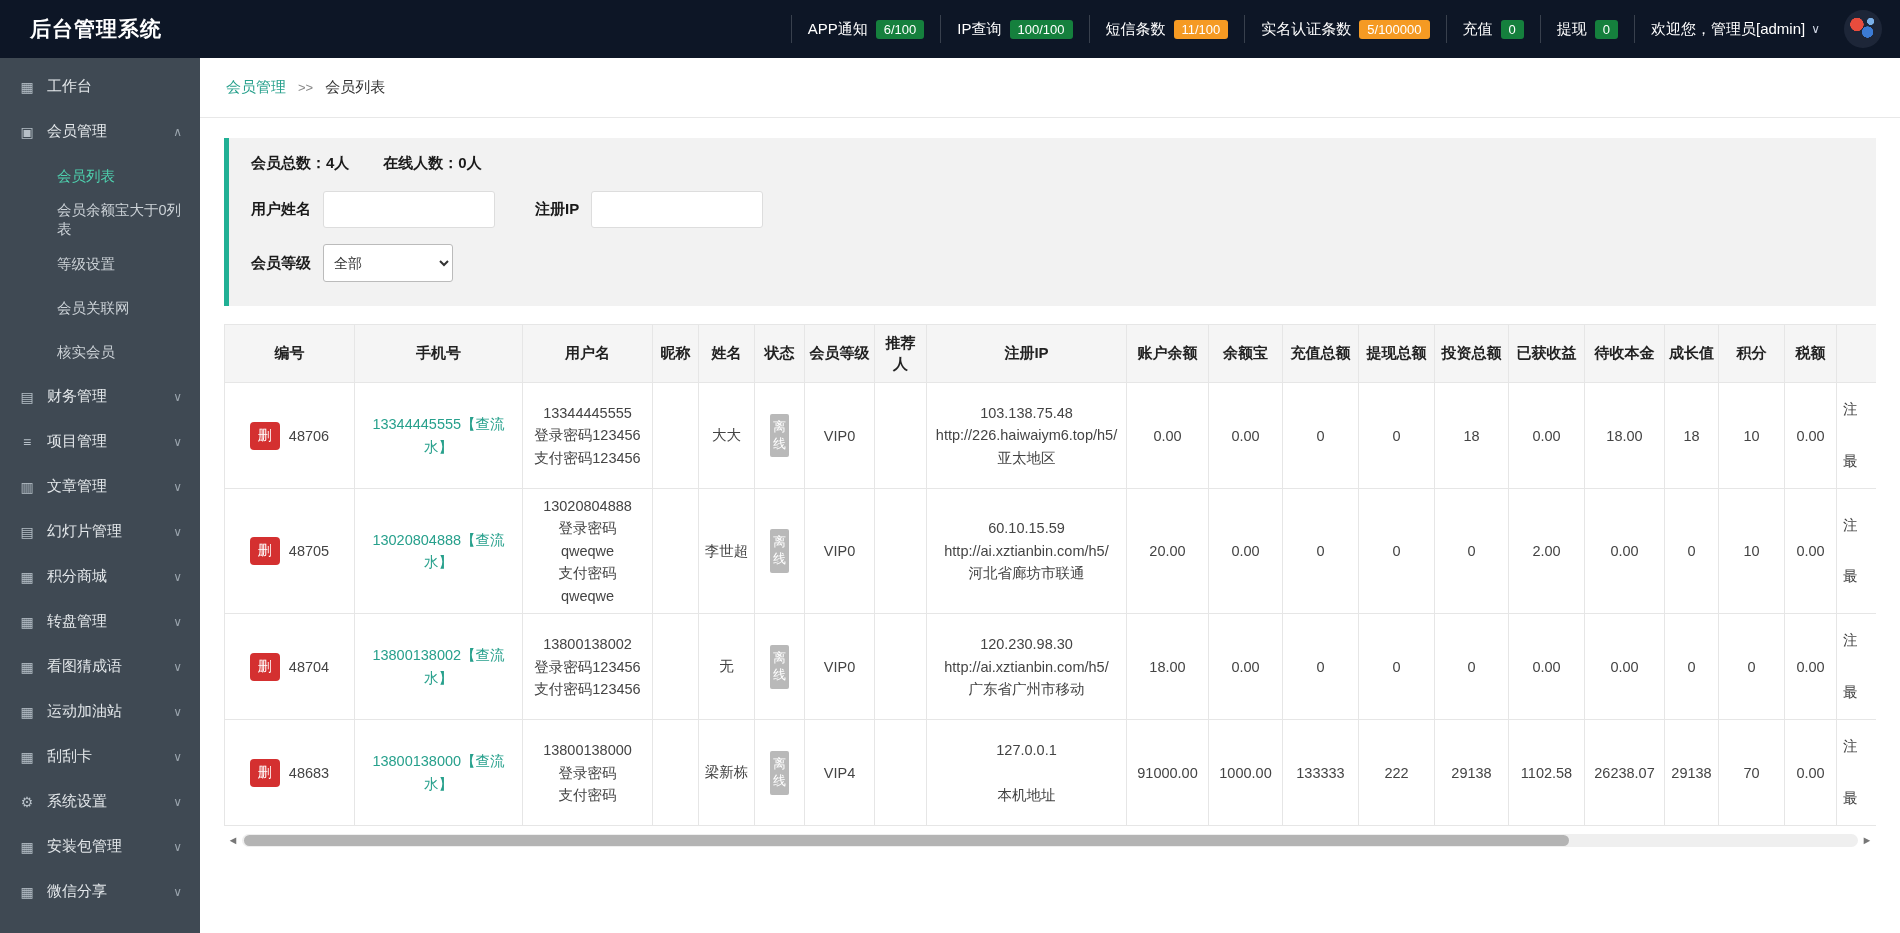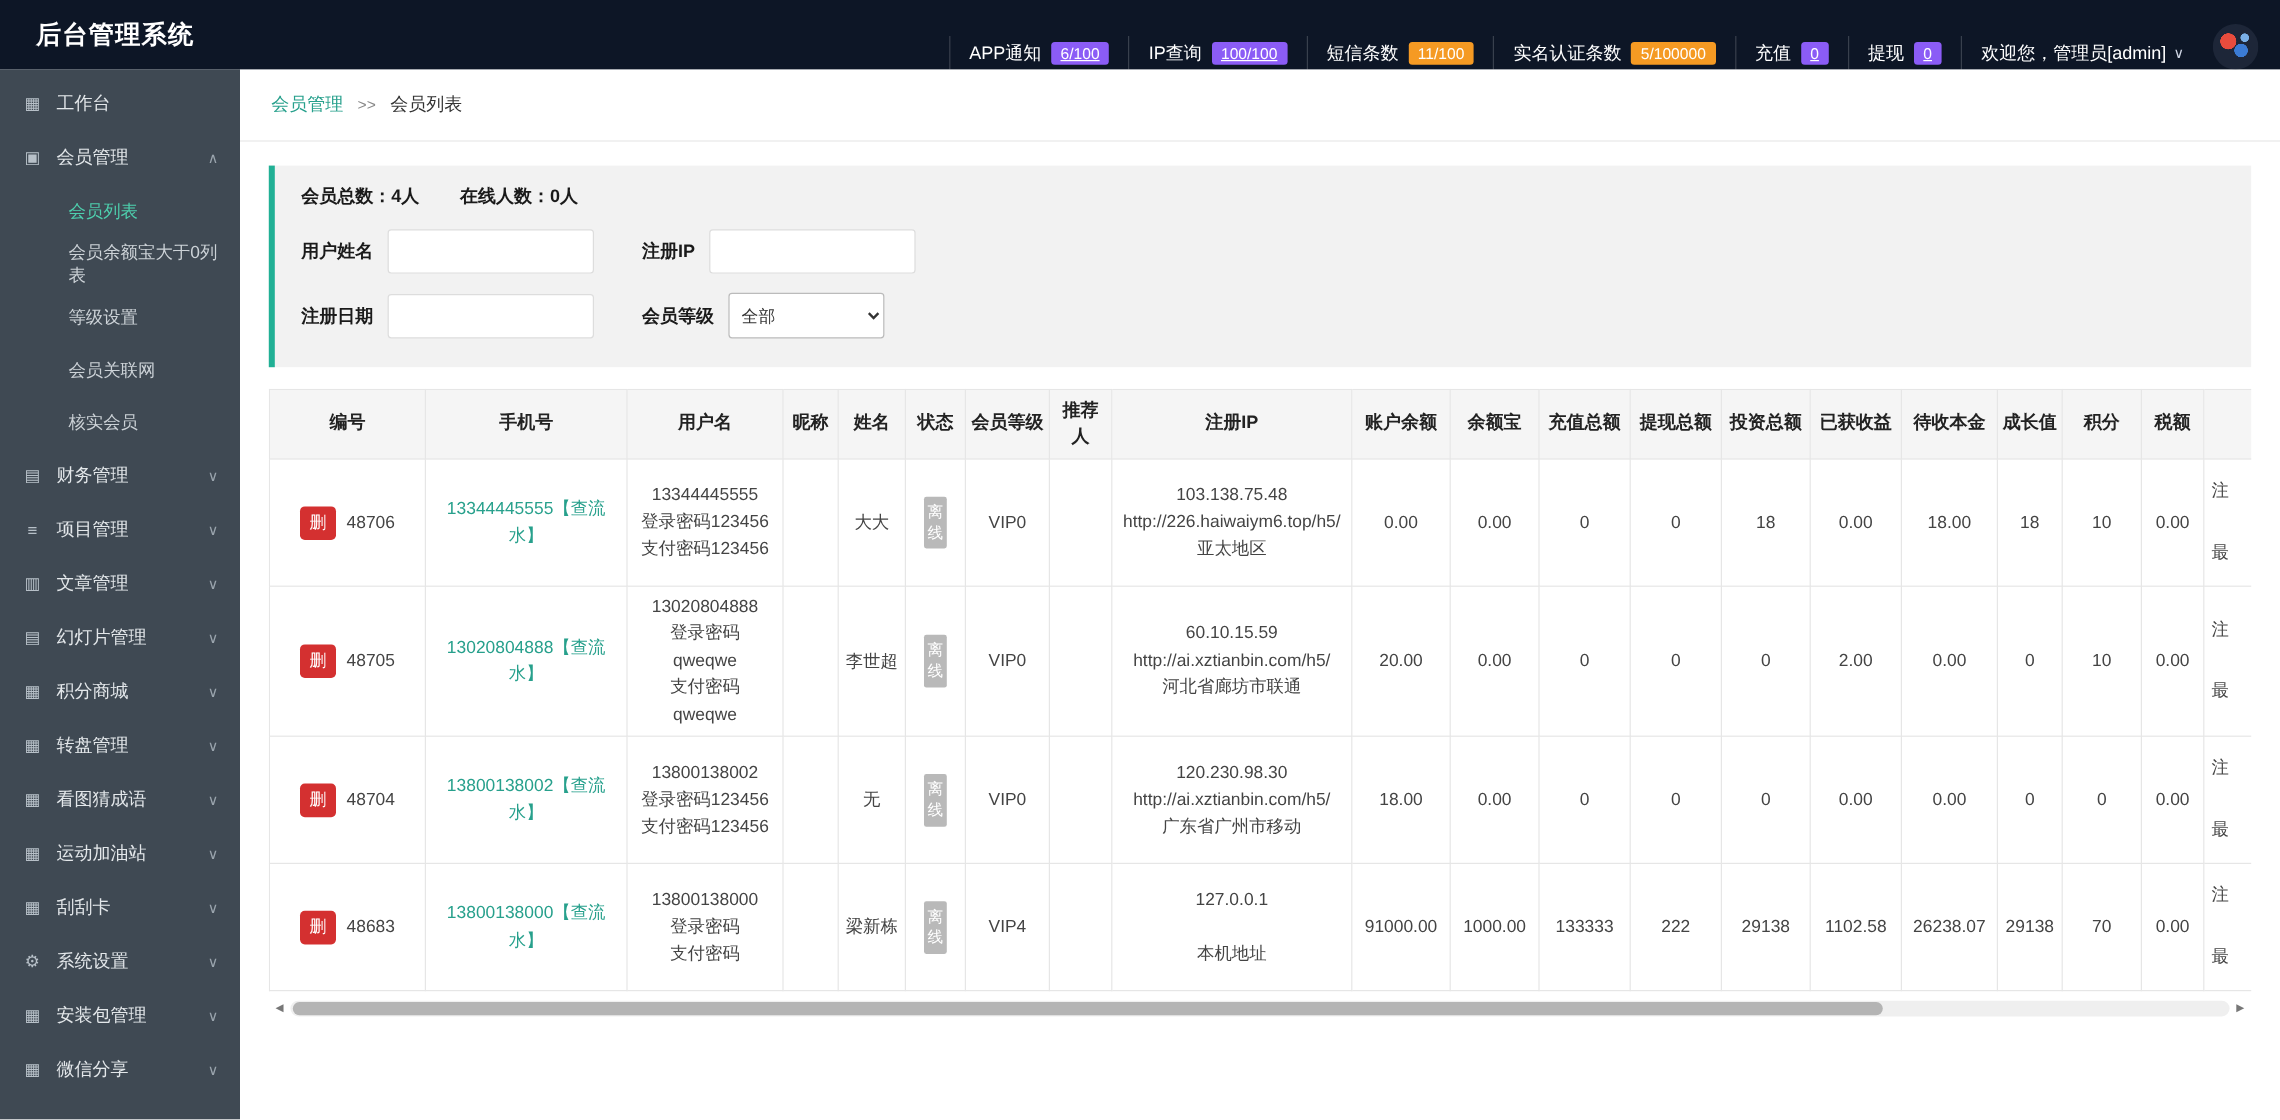--- a/index.html
+++ b/index.html
@@ -9,7 +9,7 @@
   
   .topbar { height: 58px; background: #0d1626; color: #fff; display: flex; align-items: center; justify-content: space-between; }
   .logo { font-size: 21px; font-weight: bold; padding-left: 30px; letter-spacing: 1px; }
-  .topbar-right { display: flex; align-items: flex-end; margin-right: 18px; height: 100%; }
+  .topbar-right { display: flex; align-items: center; margin-right: 18px; height: 100%; }
   .tstat { display: flex; align-items: center; gap: 8px; padding: 0 16px; height: 28px; border-left: 1px solid rgba(255,255,255,0.18); font-size: 15px; cursor: pointer; }
   .badge { padding: 2px 8px; border-radius: 3px; font-size: 13px; color: #fff; white-space: nowrap; }
   .badge.red { background: #8b5cf6; text-decoration: underline; }

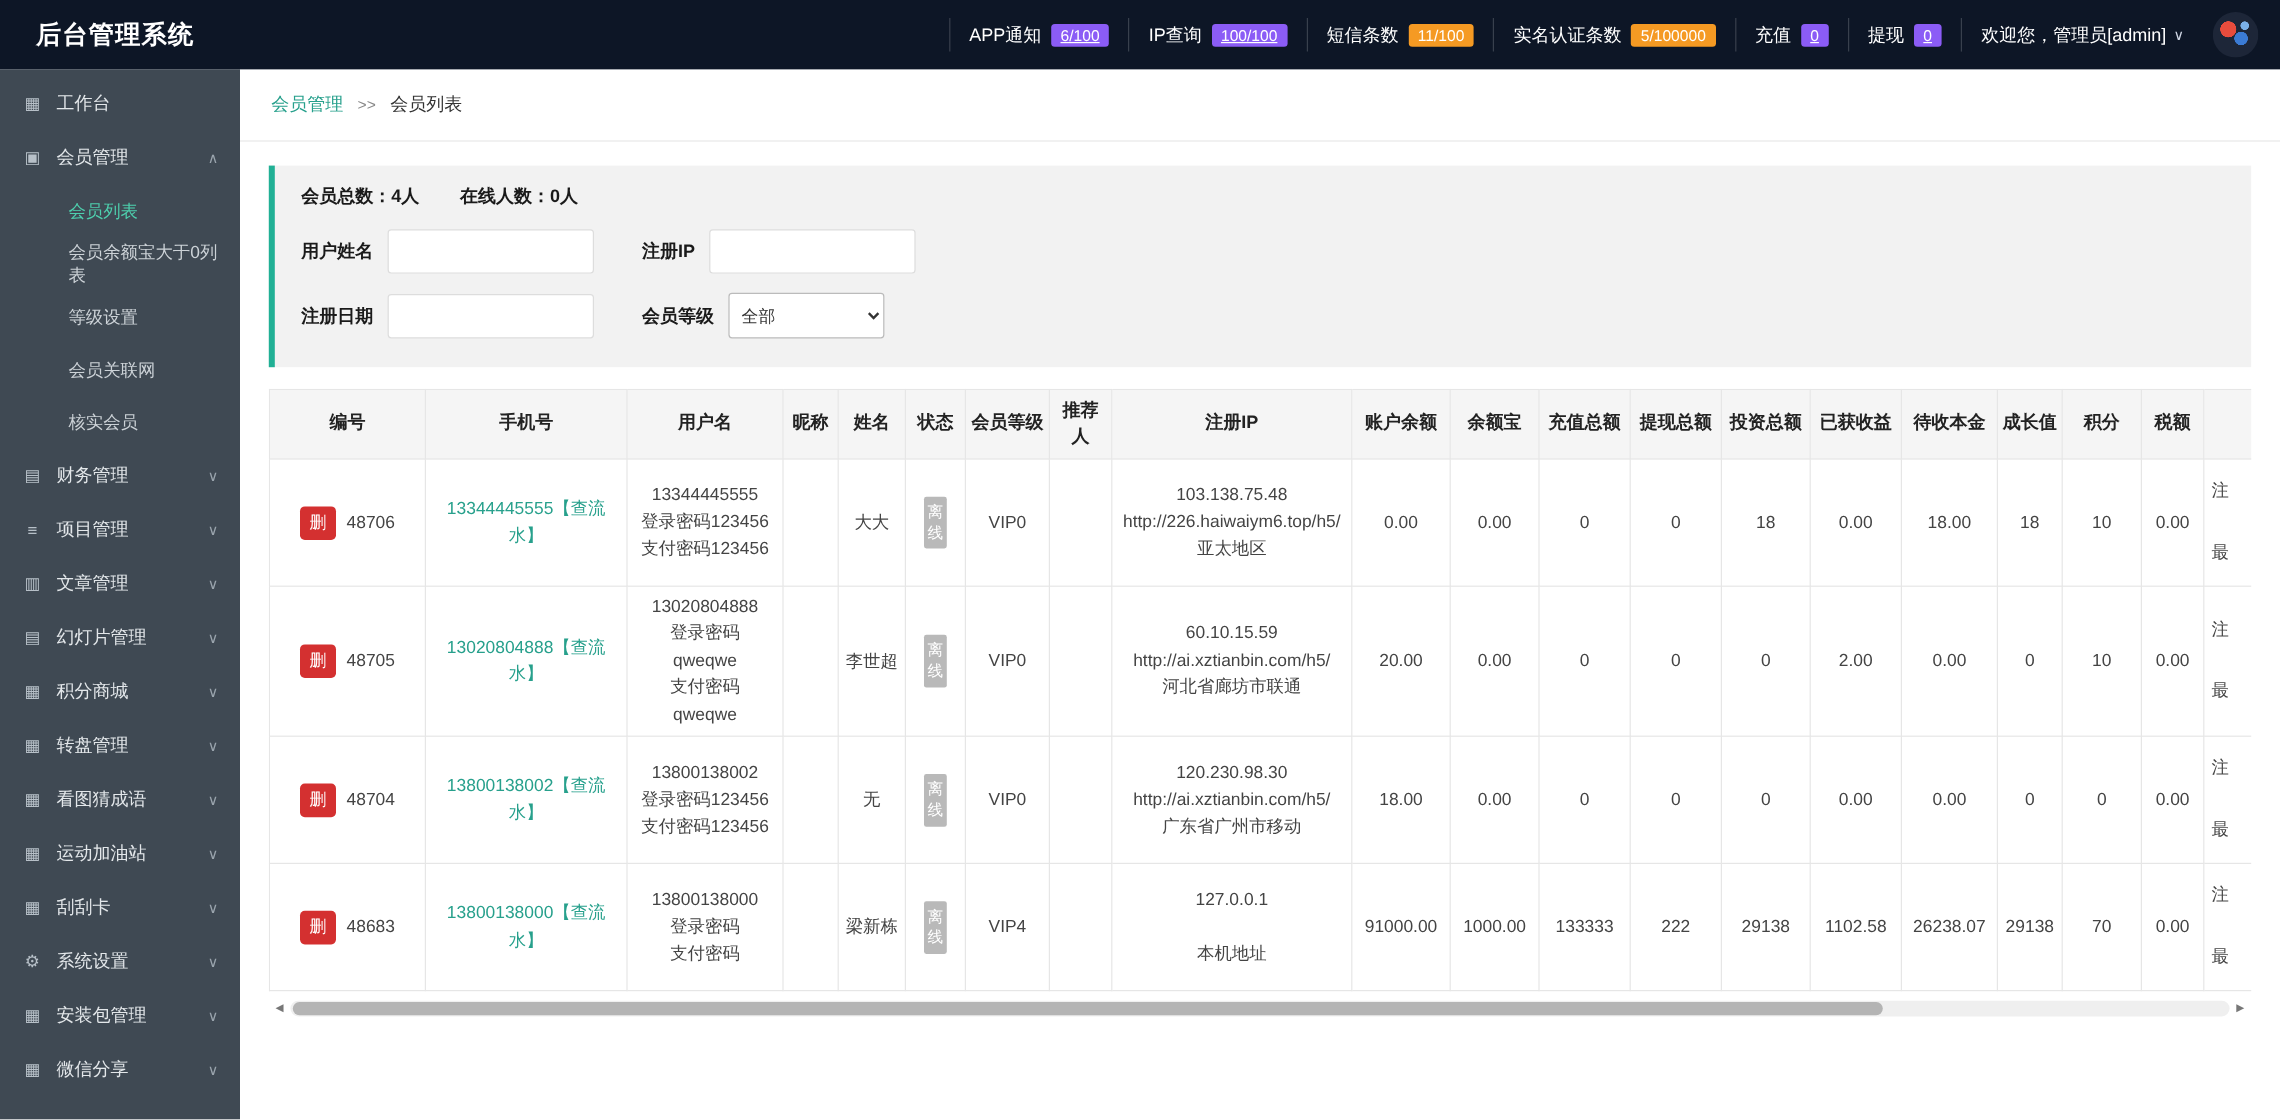--- a/index.html
+++ b/index.html
@@ -12,7 +12,7 @@
   .topbar-right { display: flex; align-items: center; margin-right: 18px; height: 100%; }
   .tstat { display: flex; align-items: center; gap: 8px; padding: 0 16px; height: 28px; border-left: 1px solid rgba(255,255,255,0.18); font-size: 15px; cursor: pointer; }
   .badge { padding: 2px 8px; border-radius: 3px; font-size: 13px; color: #fff; white-space: nowrap; }
-  .badge.red { background: #8b5cf6; text-decoration: underline; }
+  .badge.red { background: #15803d; }
   .badge.orange { background: #f59a23; }
   .welcome { display: flex; align-items: center; gap: 6px; padding: 0 16px; height: 28px; border-left: 1px solid rgba(255,255,255,0.18); font-size: 15px; cursor: pointer; }
   .caret { font-size: 12px; color: #cfd6e4; }

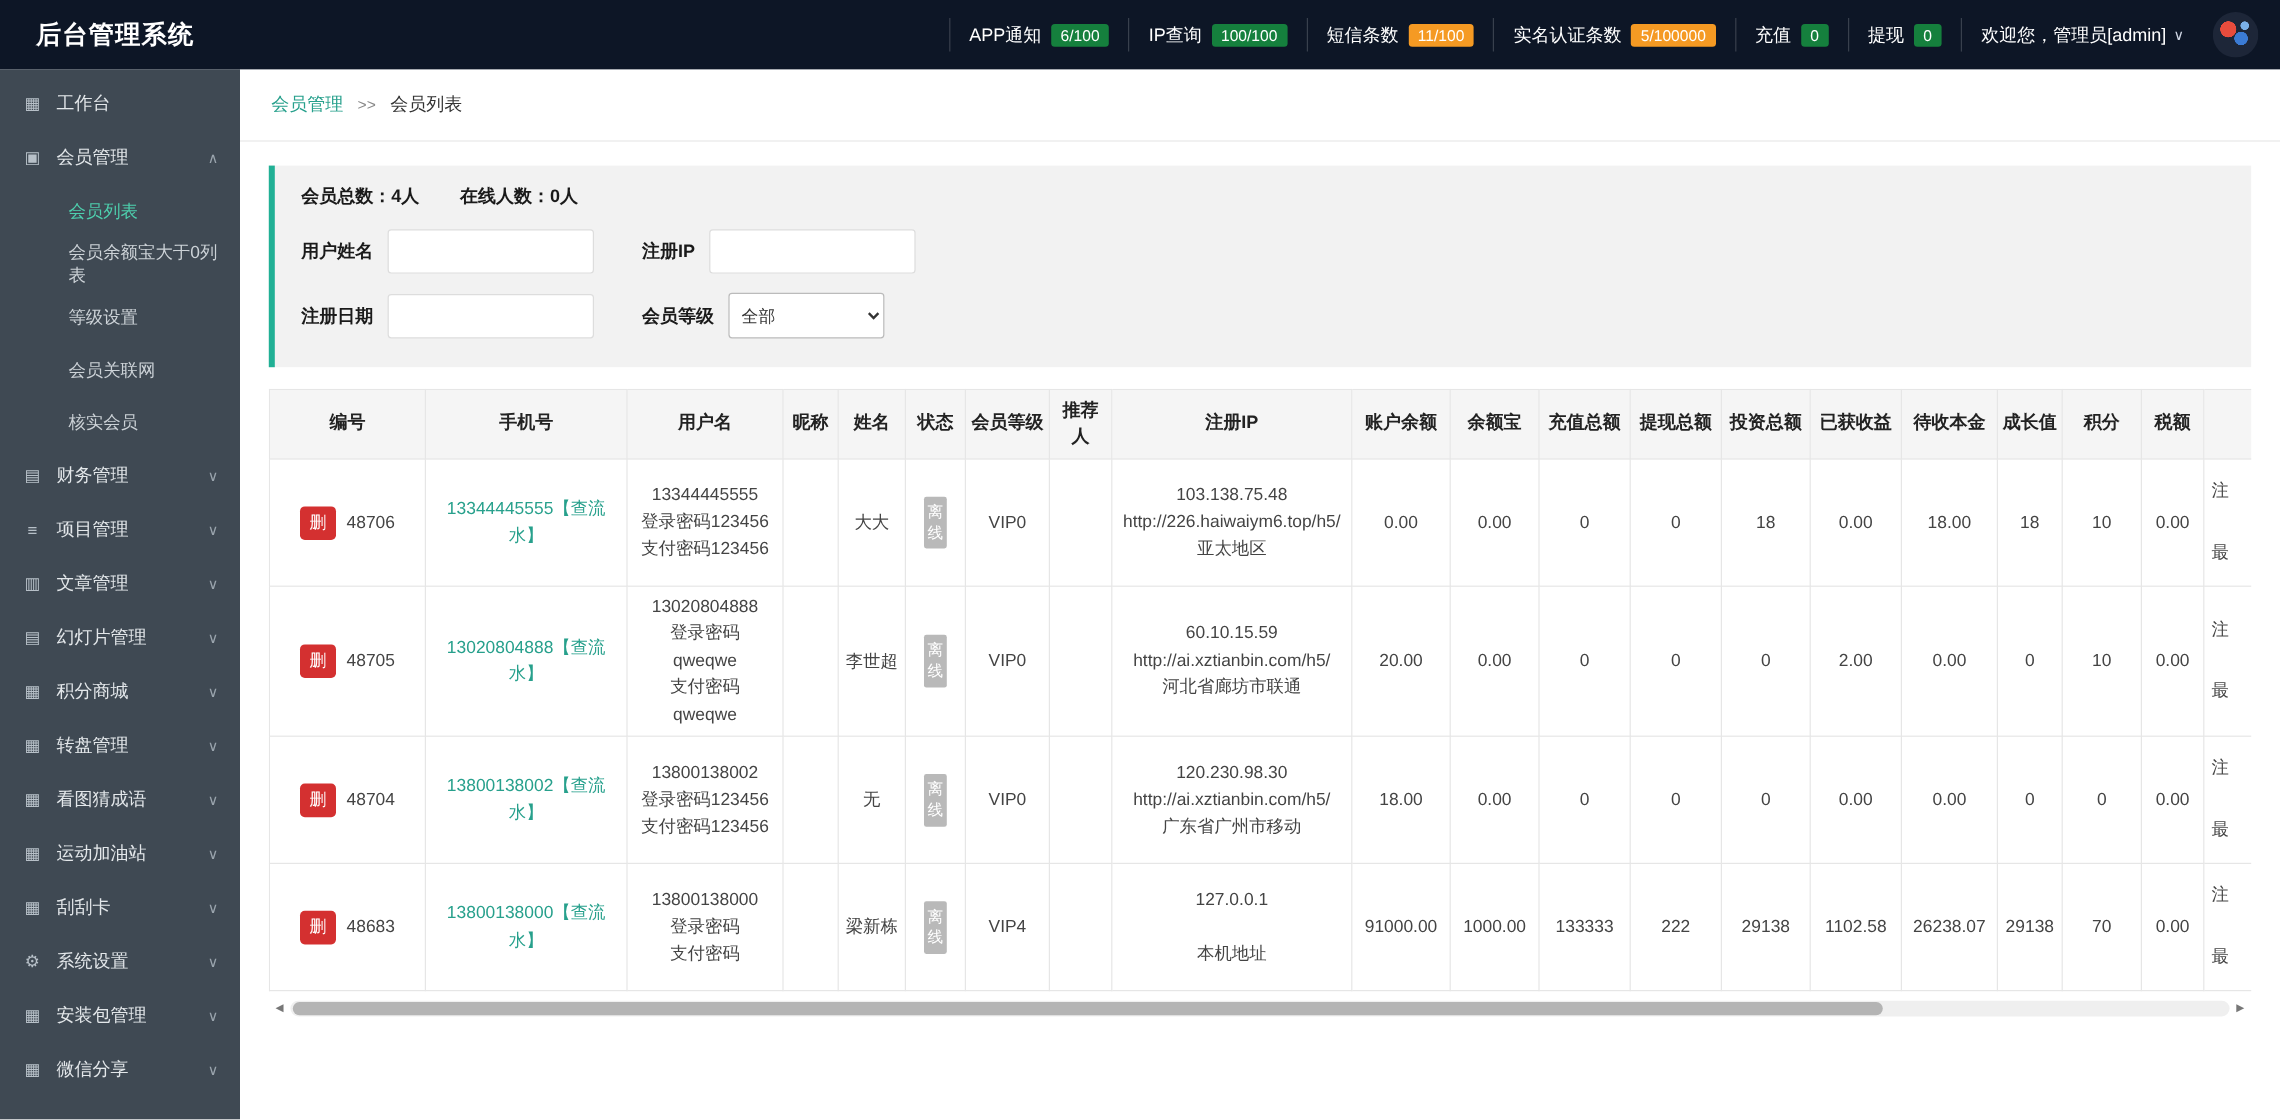--- a/index.html
+++ b/index.html
@@ -235,10 +235,6 @@
         </div>
 
         <div class="filter-row">
-          <div class="f-group">
-            <span class="f-label">注册日期</span>
-            <input class="f-input" type="text" style="">
-          </div>
           <div class="f-group">
             <span class="f-label">会员等级</span>
             <select class="f-select">

